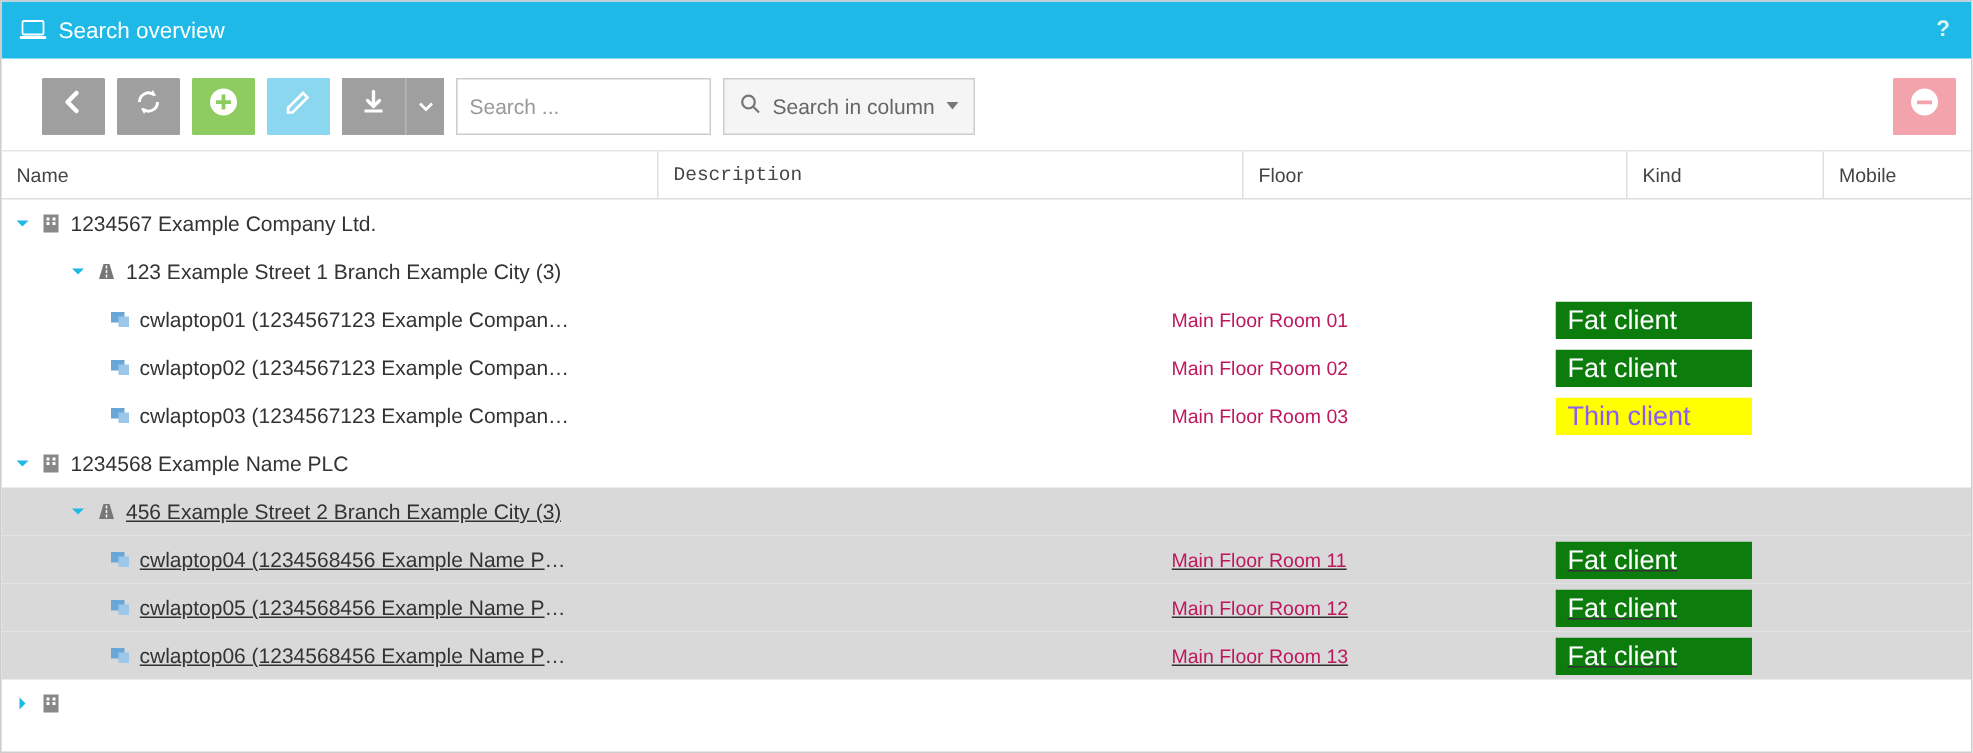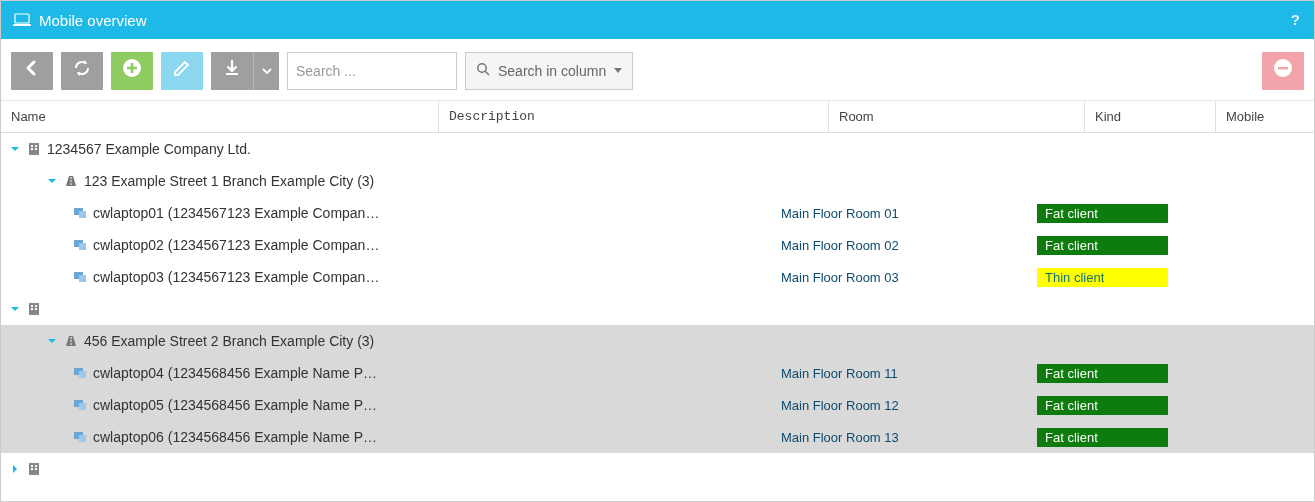--- a/index.html
+++ b/index.html
@@ -166,7 +166,7 @@
         <rect x="0" y="11" width="18" height="2" rx="1" fill="#fff"></rect>
       </svg>
   </span>
-  <span>Mobile overview</span>
+  <span>Search overview</span>
   <span class="help-icon">?</span>
 </div>
 

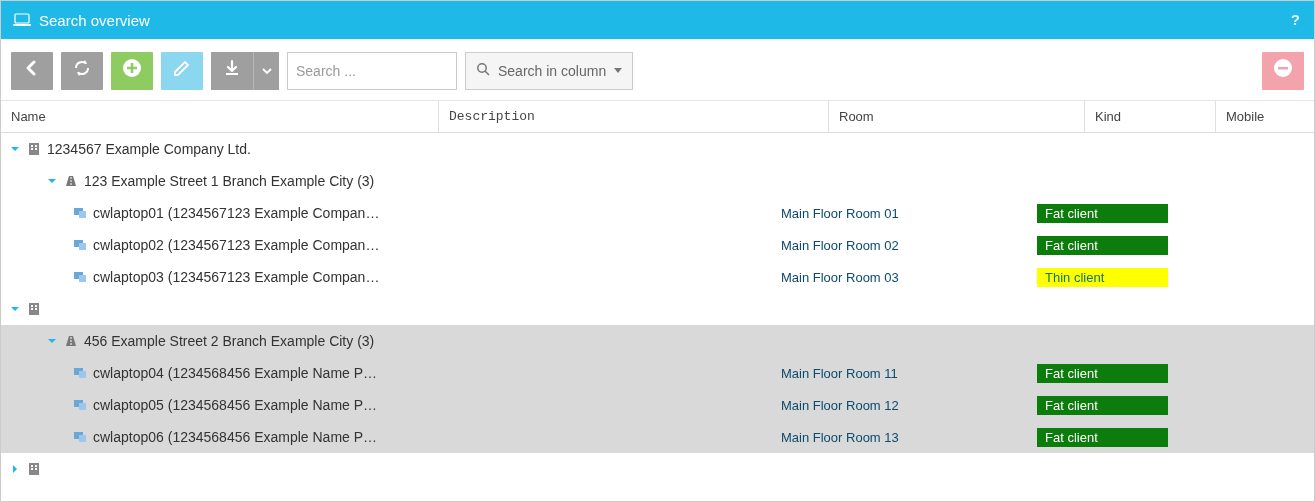--- a/index.html
+++ b/index.html
@@ -37,7 +37,7 @@
     opacity: 0.85;
   }
   .toolbar {
-    padding: 10px 10px 8px 10px;
+    padding: 10px 10px 8px 27px;
     display: flex;
     align-items: center;
     gap: 8px;

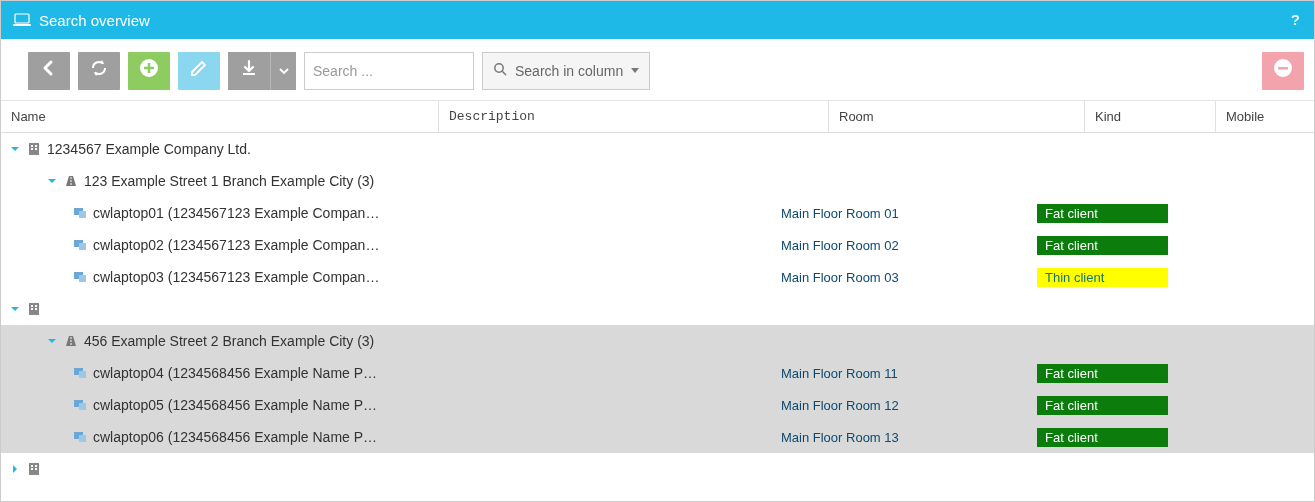--- a/index.html
+++ b/index.html
@@ -251,7 +251,7 @@
 <div class="table-header">
   <div class="th col-name">Name</div>
   <div class="th col-desc">Description</div>
-  <div class="th col-room">Room</div>
+  <div class="th col-room">Floor</div>
   <div class="th col-kind">Kind</div>
   <div class="th col-mobile">Mobile</div>
 </div>

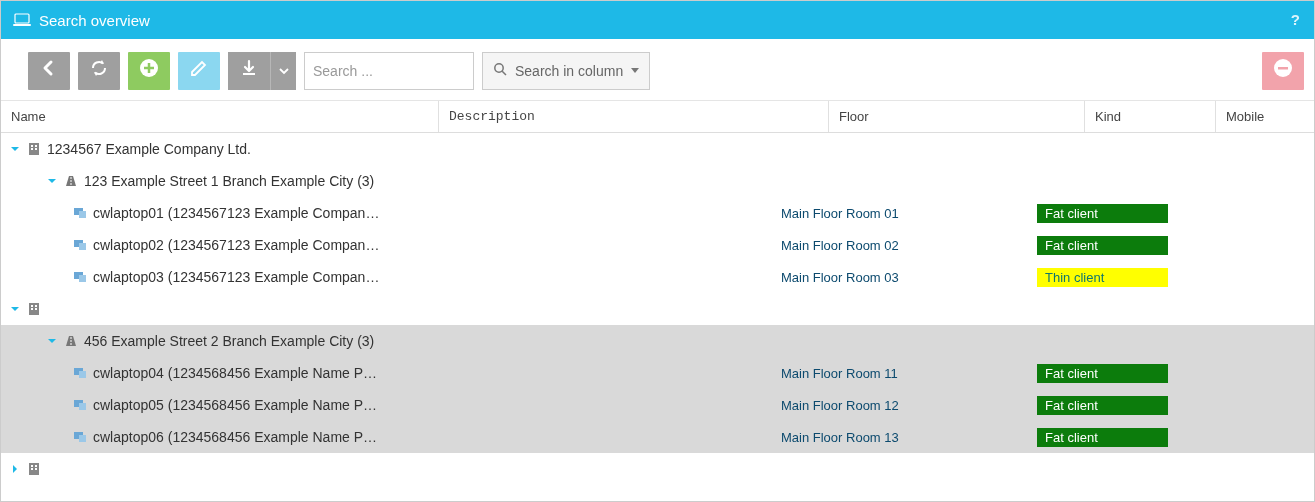--- a/index.html
+++ b/index.html
@@ -134,7 +134,7 @@
   .row .cell { display: flex; align-items: center; overflow: hidden; white-space: nowrap; text-overflow: ellipsis; }
   .cell.name { width: 390px; padding-right: 8px; }
   .cell.desc { width: 390px; }
-  .cell.room { width: 256px; color: #0c4a6e; }
+  .cell.room { width: 256px; color: #be185d; }
   .cell.kind { width: 131px; }
   .cell.mobile { flex: 1; }
   .indent-0 { padding-left: 8px; }

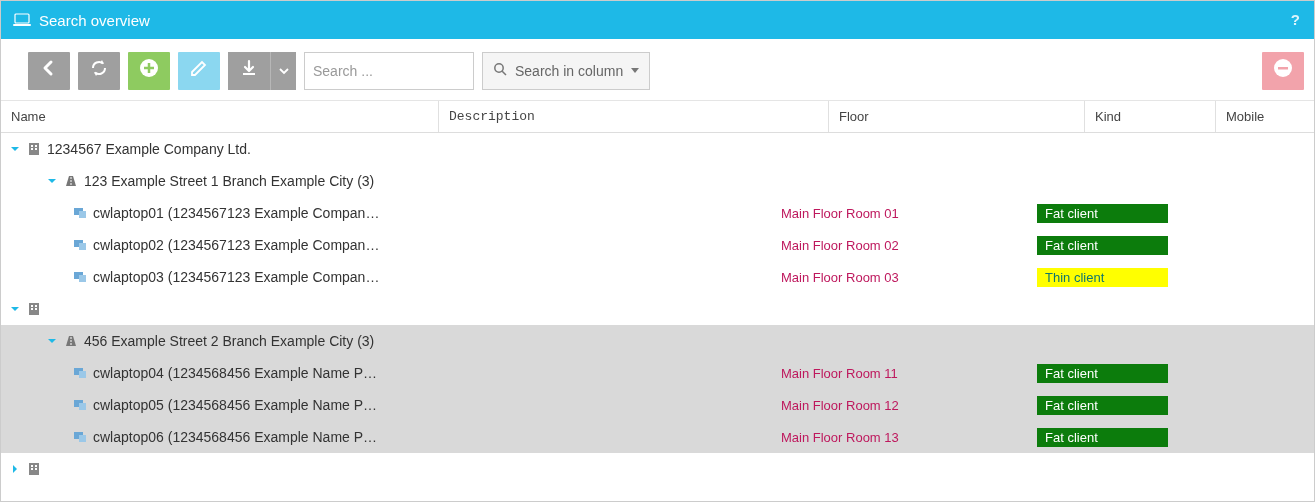--- a/index.html
+++ b/index.html
@@ -151,7 +151,7 @@
   .expander svg { display: block; }
   .node-icon { width: 14px; height: 14px; display: inline-flex; margin-right: 6px; align-items: center; justify-content: center; }
   .name-text { overflow: hidden; text-overflow: ellipsis; white-space: nowrap; font-size: 14px; color: #333; }
-  .kind-badge { display: inline-block; padding: 2px 8px; color: #fff; font-size: 13px; width: 100%; }
+  .kind-badge { display: inline-block; padding: 2px 8px; color: #fff; font-size: 18px; width: 100%; }
   .kind-fat { background: #0c7c0c; }
   .kind-thin { background: #ffff00; color: #0f766e; }
   .building-icon-fill { fill: #888; }

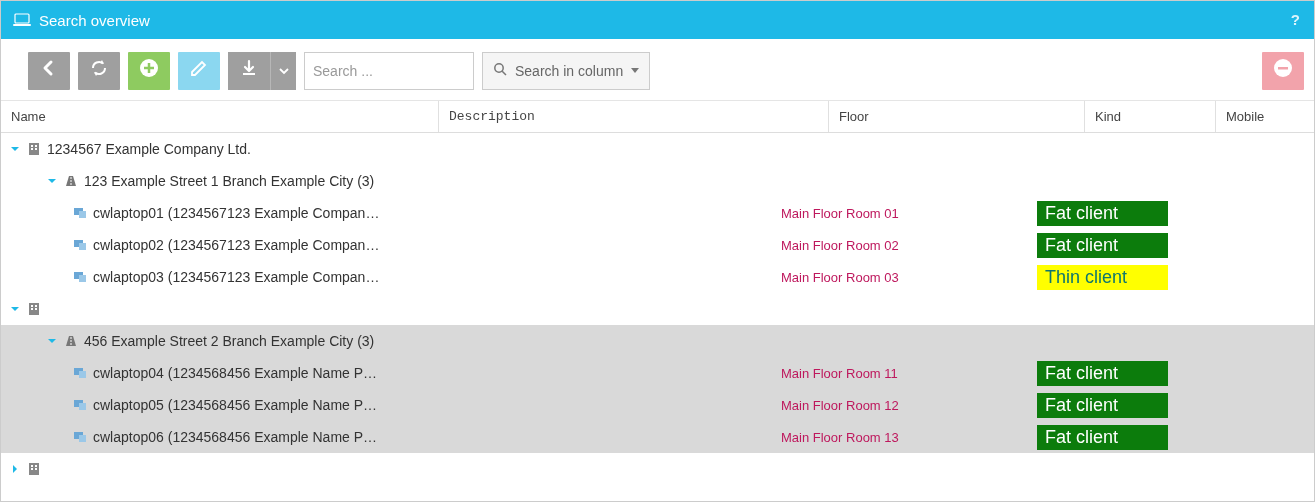--- a/index.html
+++ b/index.html
@@ -153,7 +153,7 @@
   .name-text { overflow: hidden; text-overflow: ellipsis; white-space: nowrap; font-size: 14px; color: #333; }
   .kind-badge { display: inline-block; padding: 2px 8px; color: #fff; font-size: 18px; width: 100%; }
   .kind-fat { background: #0c7c0c; }
-  .kind-thin { background: #ffff00; color: #0f766e; }
+  .kind-thin { background: #ffff00; color: #8b5cf6; }
   .building-icon-fill { fill: #888; }
 </style>
 </head>

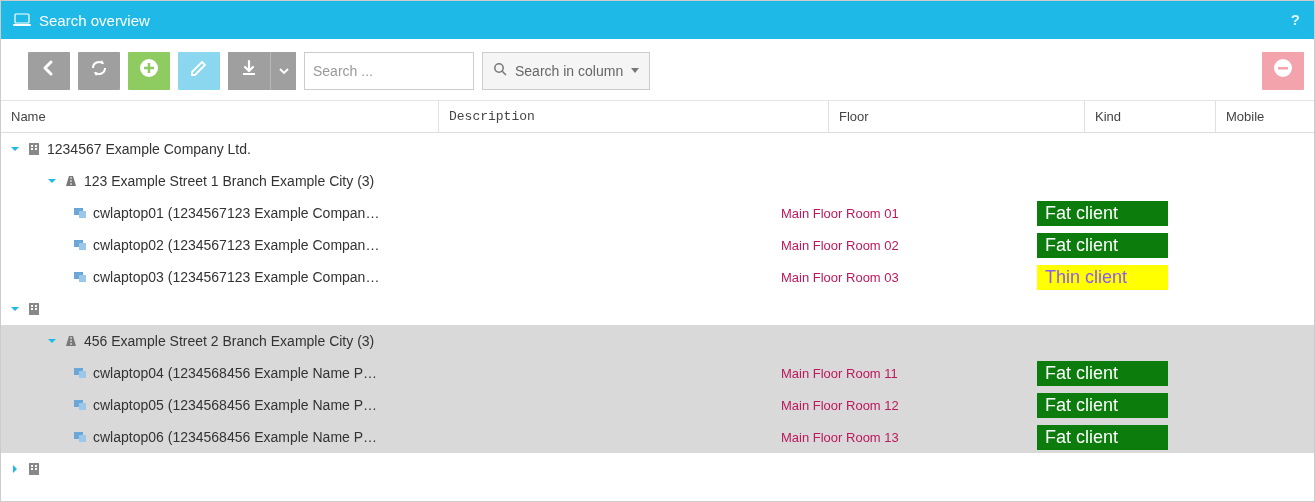--- a/index.html
+++ b/index.html
@@ -373,6 +373,7 @@
             <rect x="7" y="6" width="2" height="2" fill="#fff"></rect>
           </svg>
         </span>
+      <span class="name-text">1234568 Example Name PLC</span>
     </div>
     <div class="cell desc"></div>
       <div class="cell room"></div>

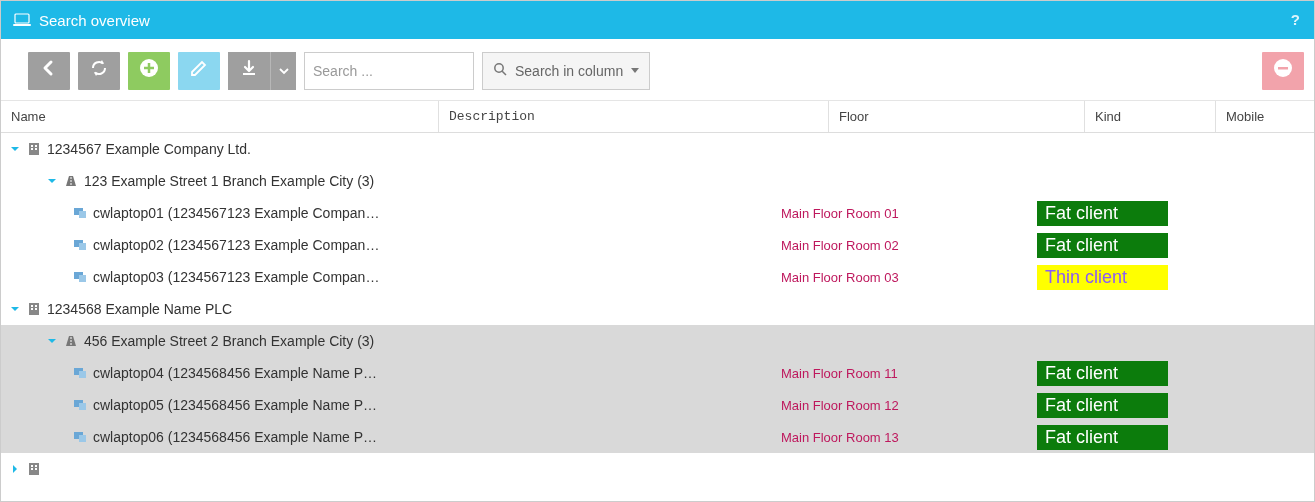--- a/index.html
+++ b/index.html
@@ -130,7 +130,7 @@
     height: 32px;
     border-bottom: 0px solid transparent;
   }
-  .row.selected-group { background: #d9d9d9; }
+  .row.selected-group { background: #d9d9d9; text-decoration: underline; }
   .row .cell { display: flex; align-items: center; overflow: hidden; white-space: nowrap; text-overflow: ellipsis; }
   .cell.name { width: 390px; padding-right: 8px; }
   .cell.desc { width: 390px; }

